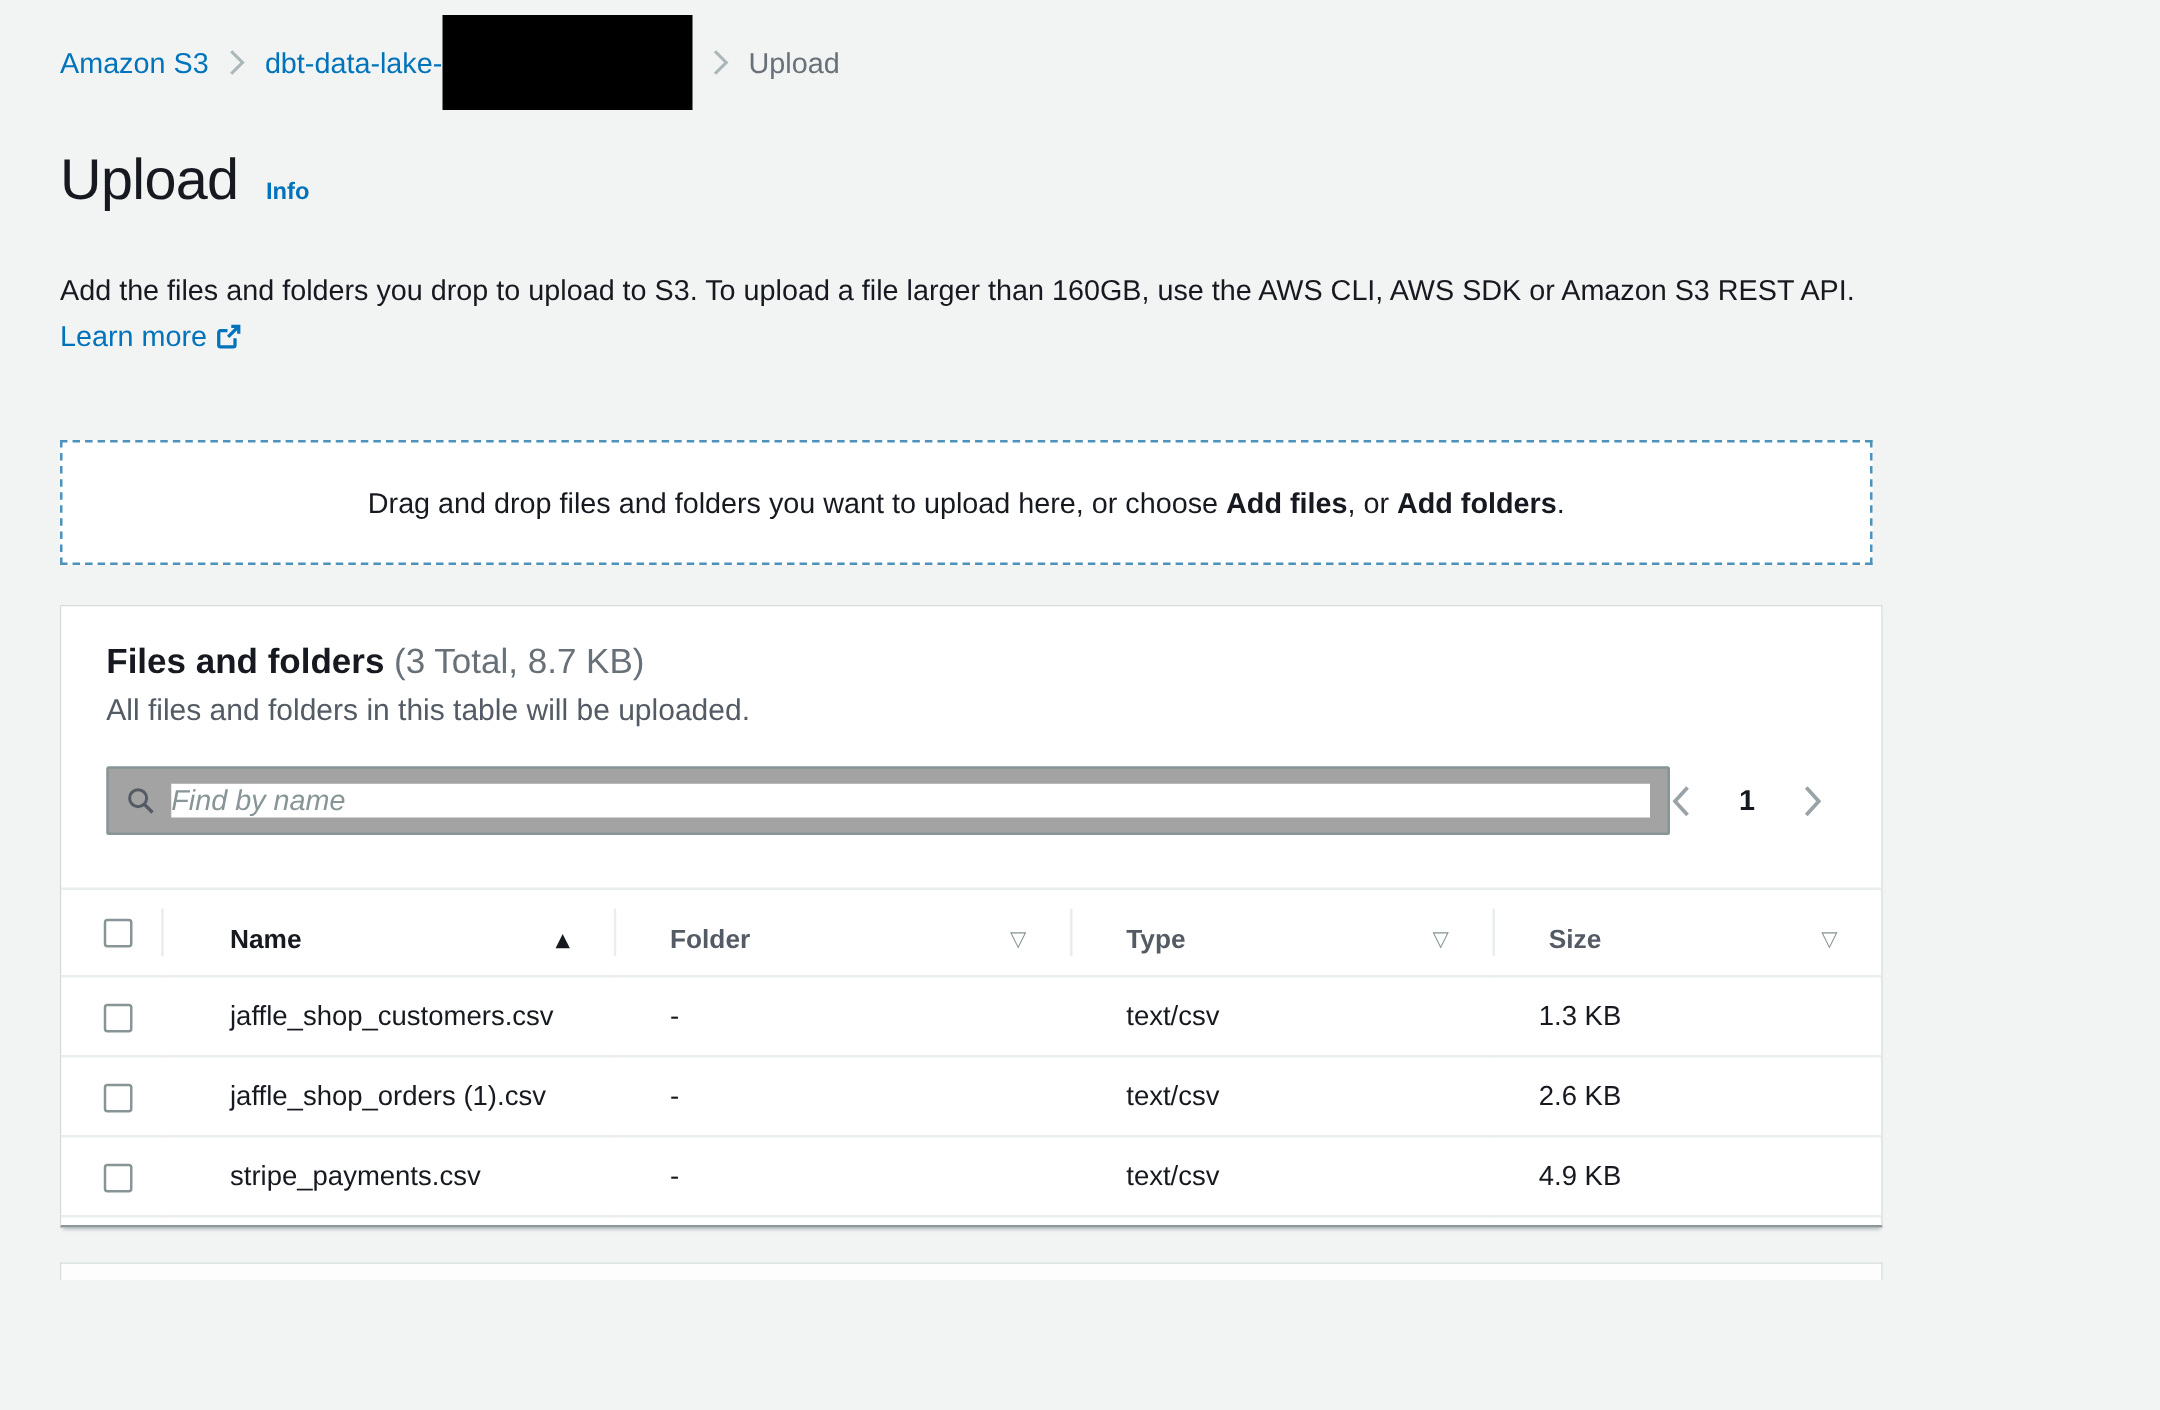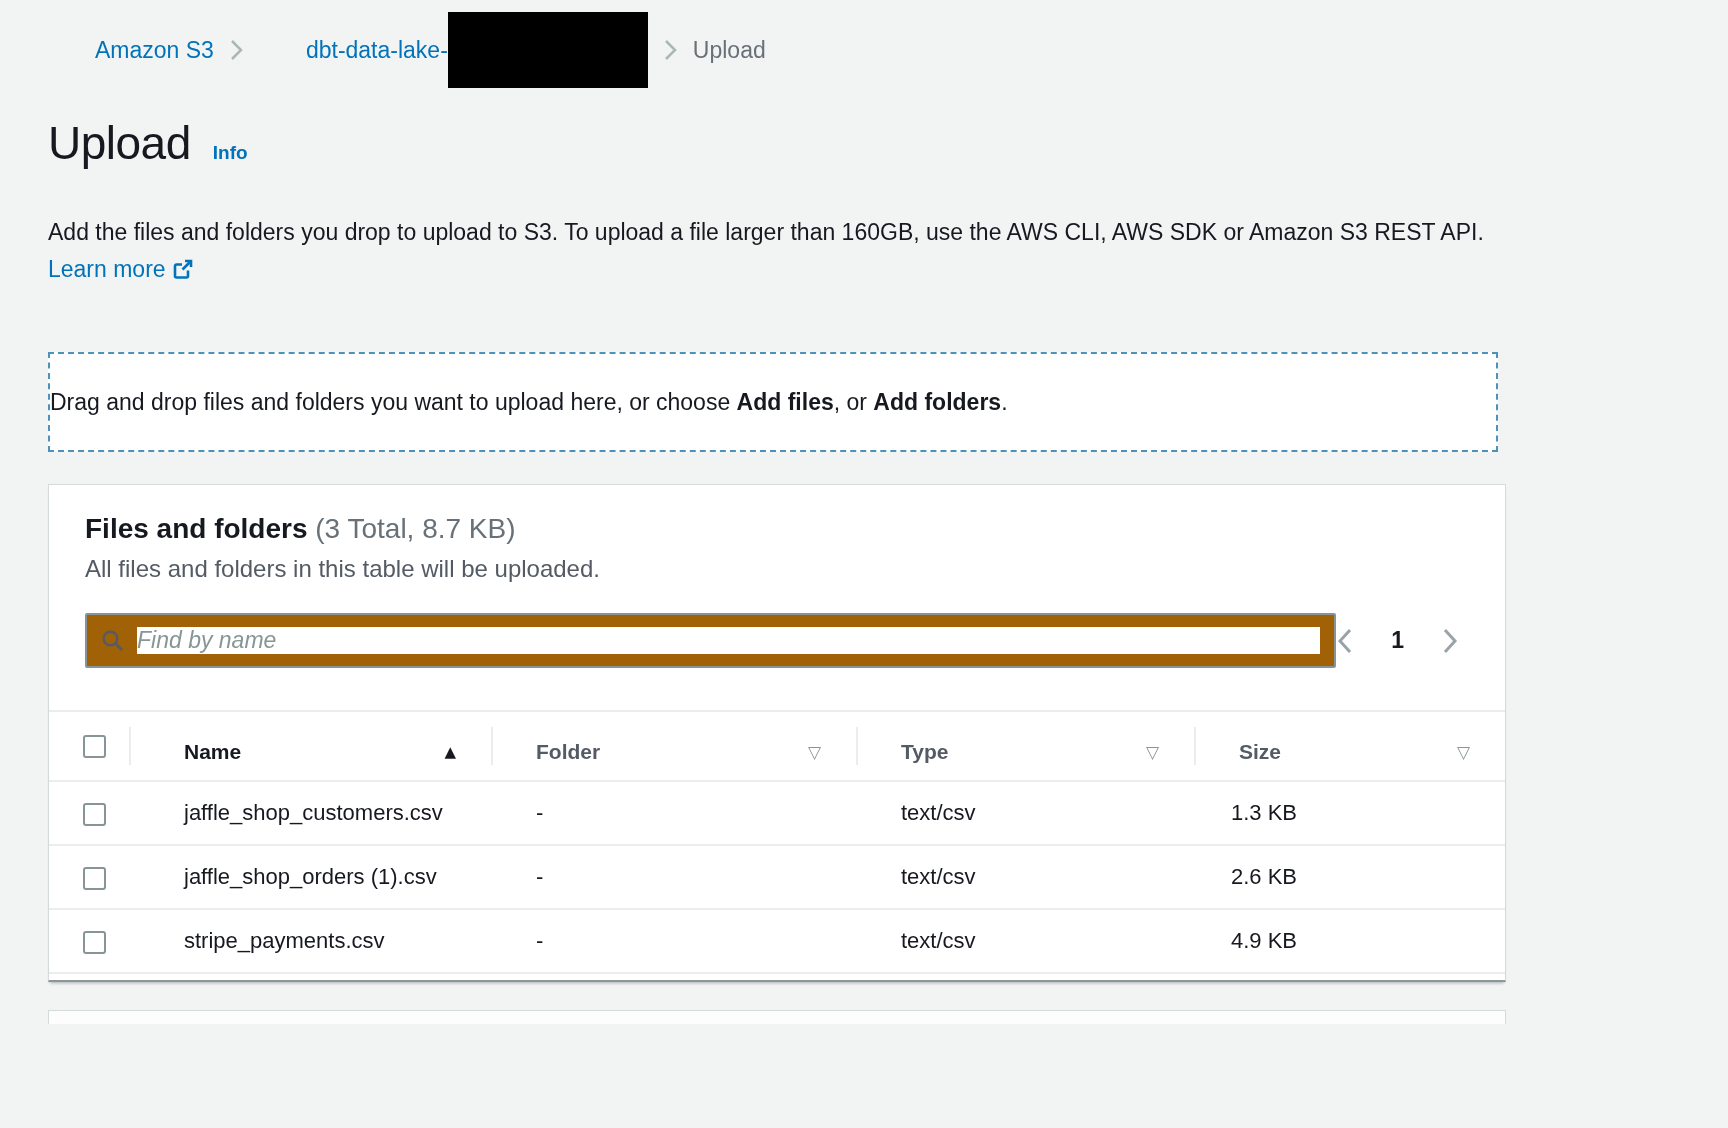--- a/index.html
+++ b/index.html
@@ -19,7 +19,7 @@
 
   
   .breadcrumb{height:100px; display:flex; align-items:center; font-size:23px;}
-  .breadcrumb a{color:var(--link,#0073bb); text-decoration:none;margin-left:47px;}
+  .breadcrumb a{color:var(--link,#0073bb); text-decoration:none;}
   .crumb-sep{margin:0 16px; display:flex; align-items:center;}
   .redaction{width:200px; height:76px; background:#000; flex:none;}
   .crumb-current{color:var(--muted,#687078);}

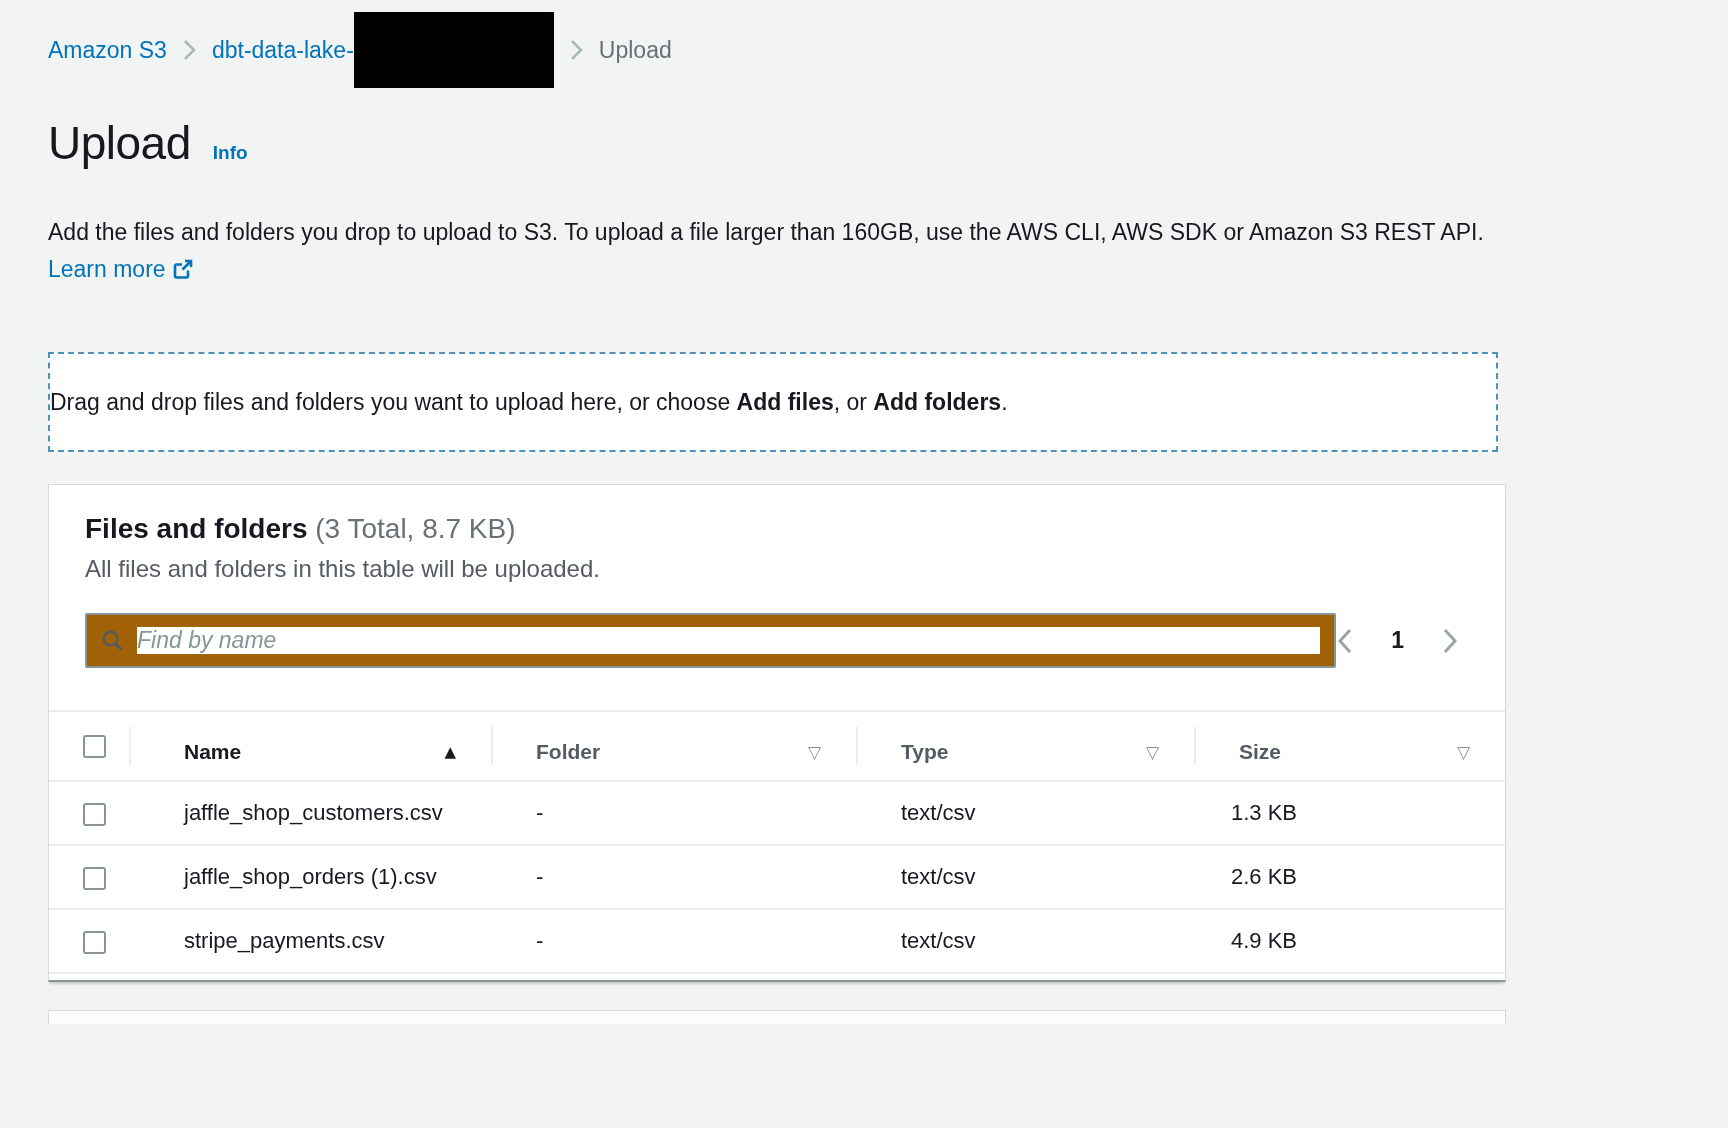--- a/index.html
+++ b/index.html
@@ -38,7 +38,7 @@
   .dropzone{
     margin-top:64px; width:1450px; height:100px; background:#fff;
     border:2px dashed var(--dropzone-dash,#4d92ba);
-    display:flex; align-items:center; 
+    display:flex; align-items:center; justify-content:center;
     font-size:23px;
   }
   .dropzone b{font-weight:700;}

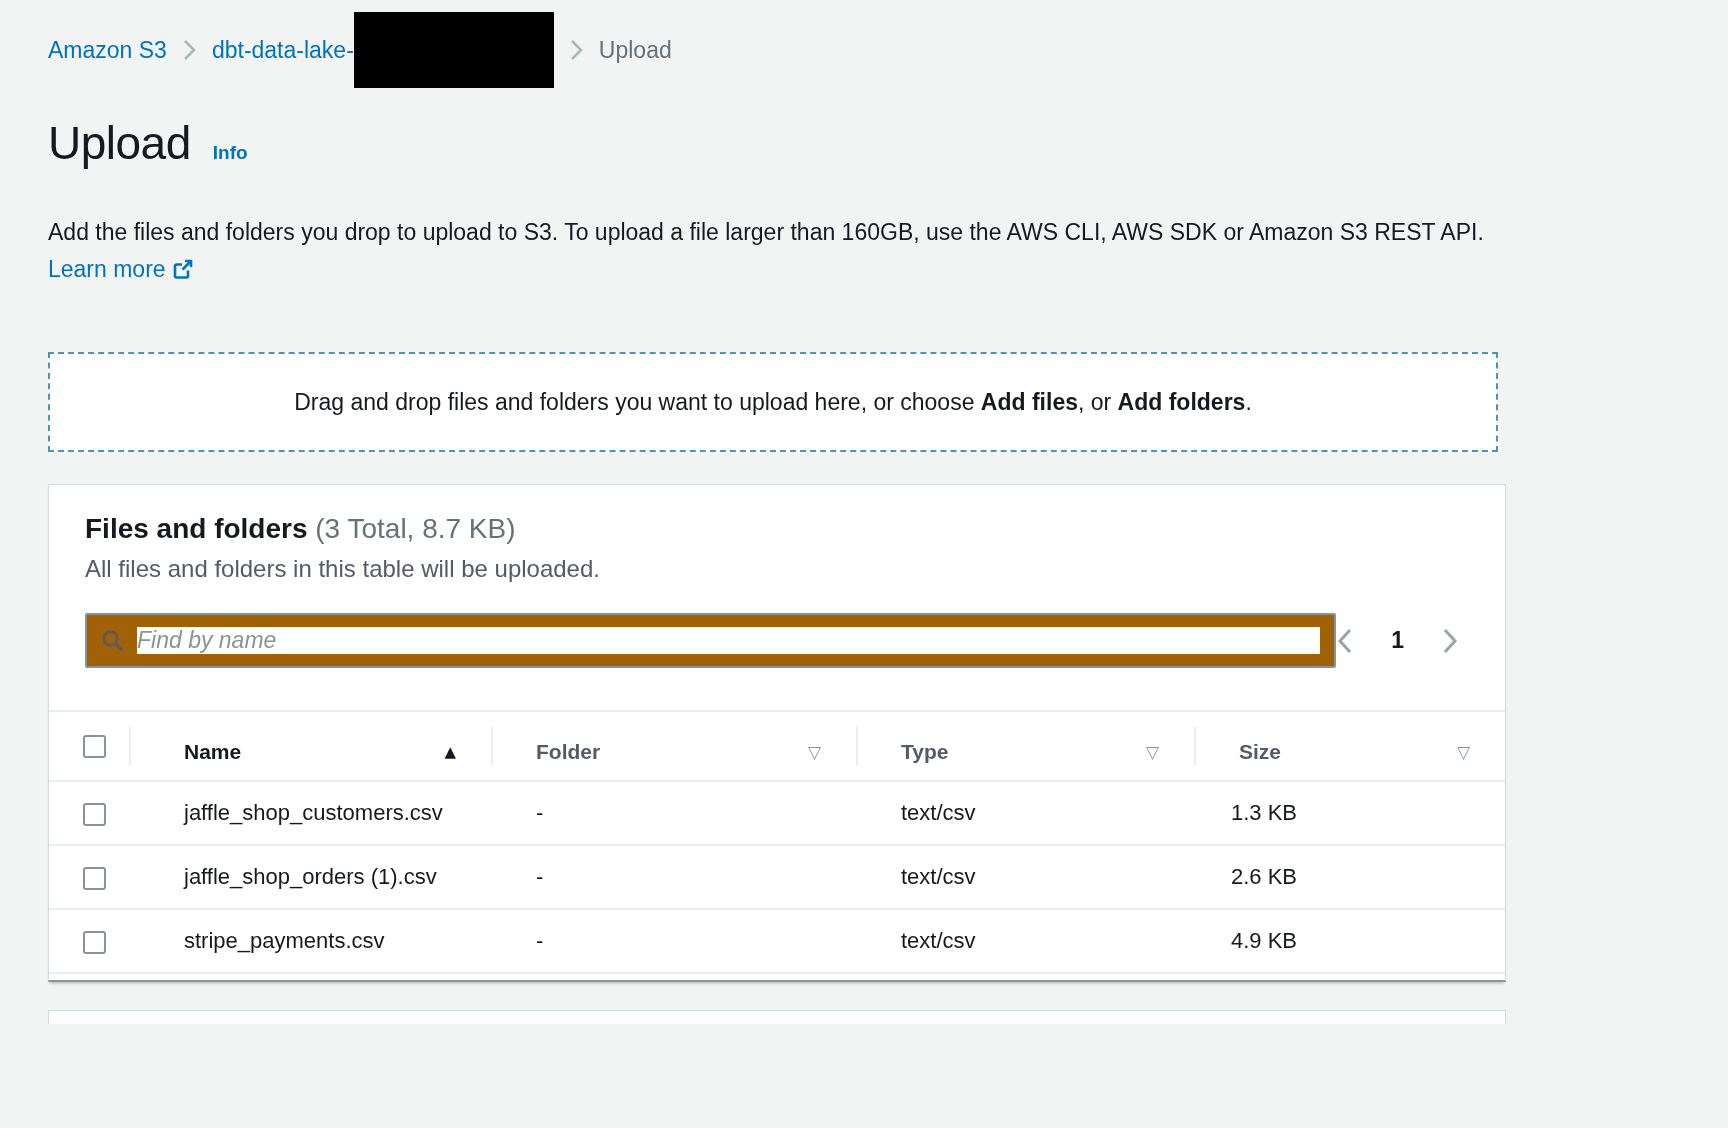--- a/index.html
+++ b/index.html
@@ -65,7 +65,7 @@
   
   .search-row{margin:30px 46px 0 36px; display:flex; align-items:center;}
   .search-box{
-    width:1388px; height:55px; background:#a16207;
+    width:1388px; height:55px; background:#a3a3a3;
     border:2px solid var(--border-input,#879596); border-radius:2px;
     display:flex; align-items:center; padding:0 14px; gap:12px;
   }

